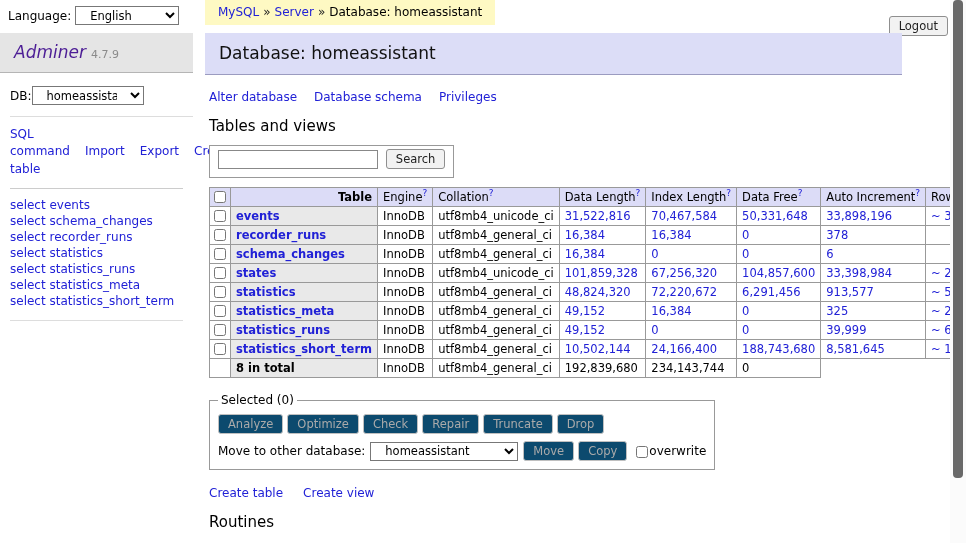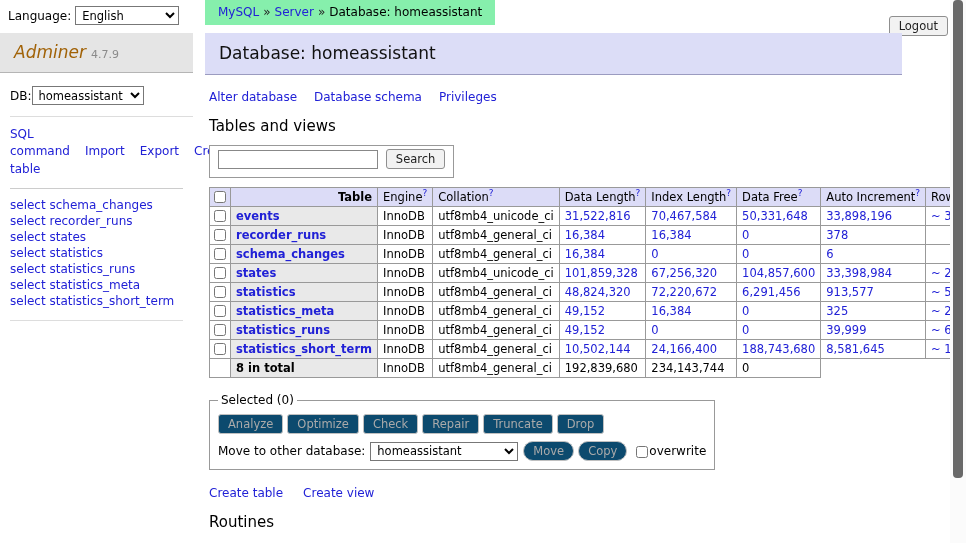--- a/index.html
+++ b/index.html
@@ -18,7 +18,7 @@
   select {
     font-family: "DejaVu Sans", "Liberation Sans", sans-serif;
     font-size: 11.5px; border: 1px solid #777; background: #fff;
-    height: 19px; padding: 0 2px;
+    height: 19px; padding: 0 10px;
   }
   .lang-row select { width: 104px; }
   h1.logo {

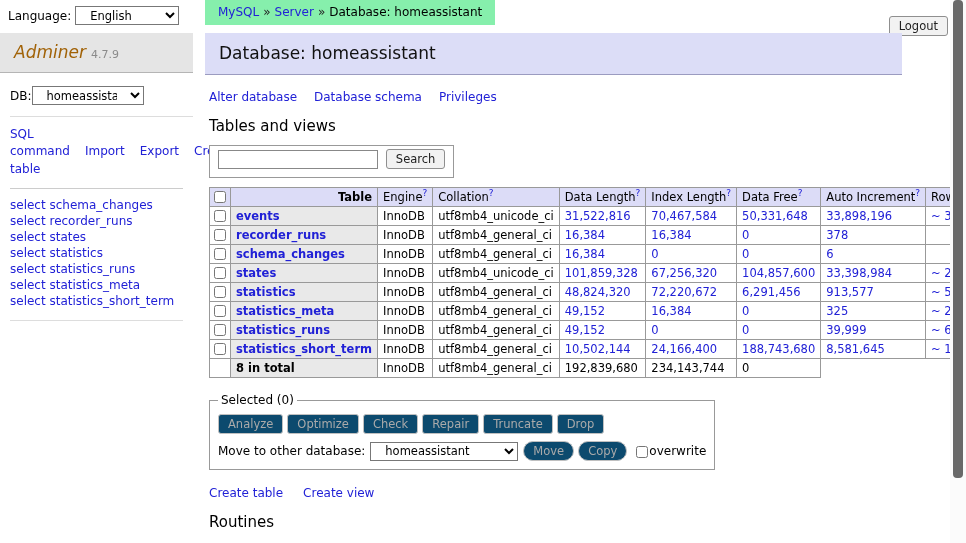--- a/index.html
+++ b/index.html
@@ -37,7 +37,7 @@
 
   
   #breadcrumb {
-    position: absolute; left: 205px; top: 0; background: #86efac;
+    position: absolute; left: 205px; top: 0; background: #fef9c3;
     padding: 5px 13px 6px; white-space: nowrap;
   }
   #breadcrumb .sep { color: #222; margin: 0 4px; }

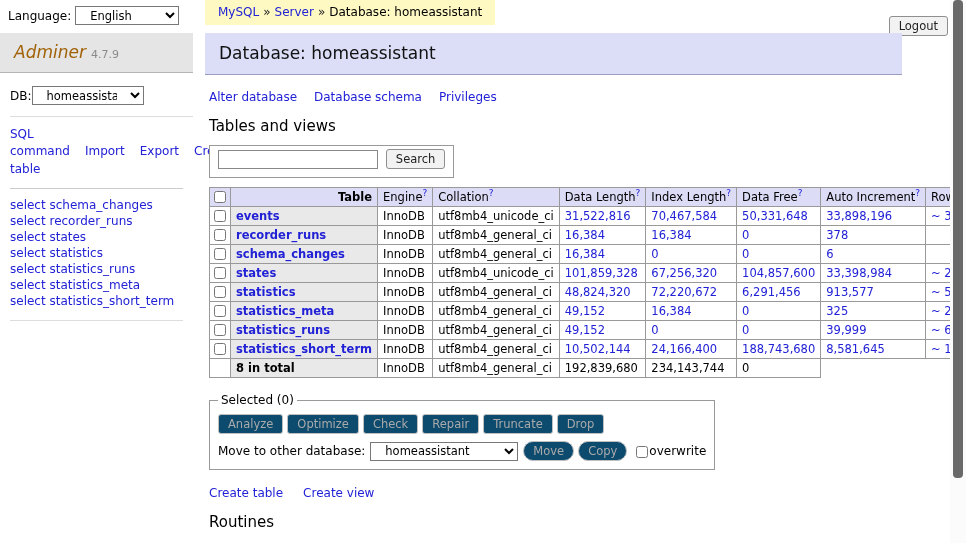--- a/index.html
+++ b/index.html
@@ -107,7 +107,7 @@
   <div class="lang-row">
     <label>Language:</label><select><option>English</option></select>
   </div>
-  <h1 class="logo"><a style="color:#a16207;">Adminer</a><span class="version">4.7.9</span></h1>
+  <h1 class="logo"><a style="color:#4c1d95;">Adminer</a><span class="version">4.7.9</span></h1>
   <div class="db-row">
     <label>DB:</label><select><option>homeassistant</option></select>
   </div>

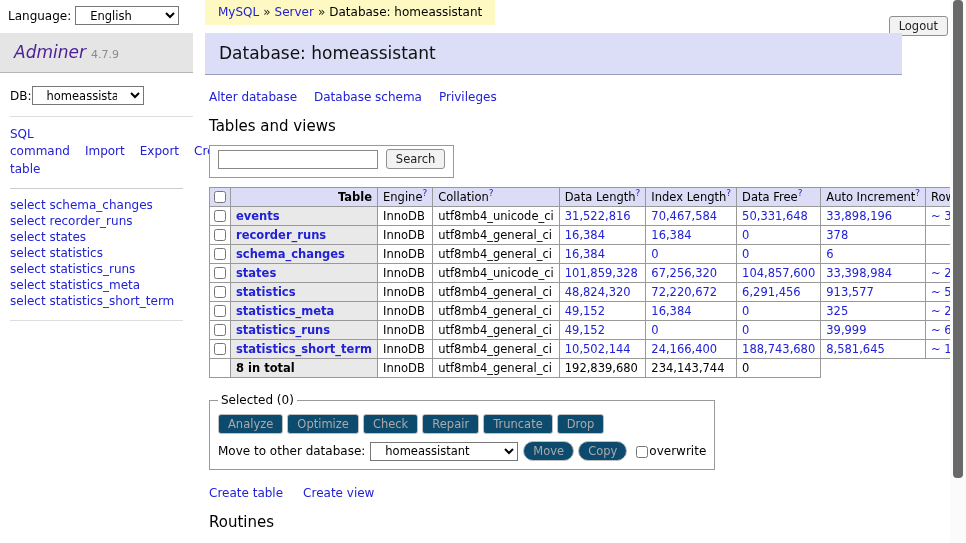--- a/index.html
+++ b/index.html
@@ -115,6 +115,7 @@
     <a>SQL command</a><a>Import</a><a>Export</a><a>Create table</a>
   </div>
   <div class="table-links">
+    <a>select events</a>
     <a>select schema_changes</a>
     <a>select recorder_runs</a>
     <a>select states</a>

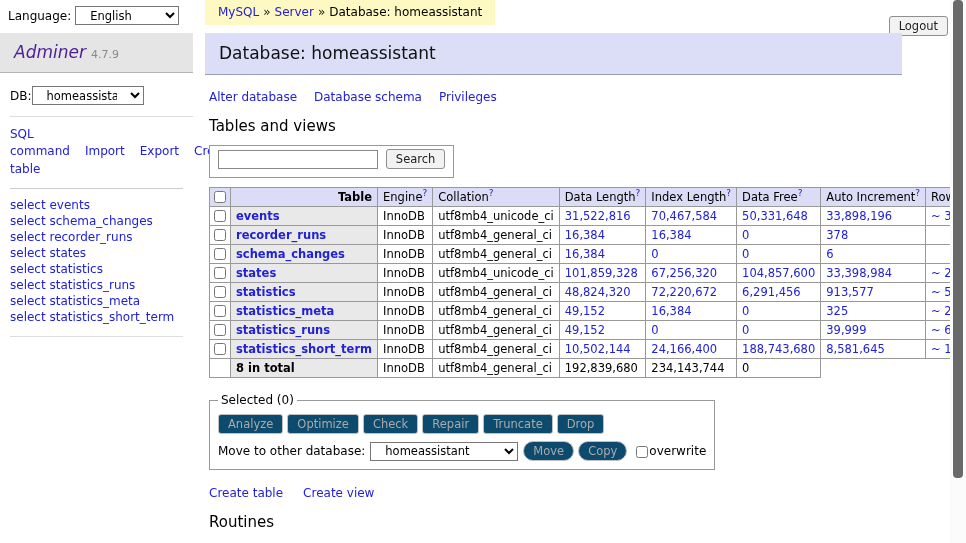--- a/index.html
+++ b/index.html
@@ -118,7 +118,6 @@
     <a>select events</a>
     <a>select schema_changes</a>
     <a>select recorder_runs</a>
-    <a>select states</a>
     <a>select statistics</a>
     <a>select statistics_runs</a>
     <a>select statistics_meta</a>

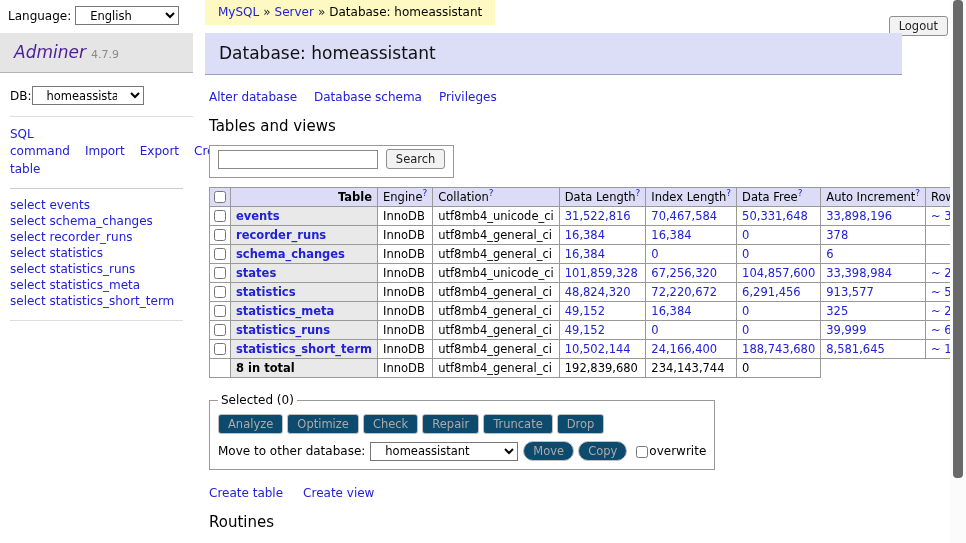--- a/index.html
+++ b/index.html
@@ -90,7 +90,7 @@
   .sel-buttons button { margin-right: 4px; }
   .move-row { white-space: nowrap; }
   .move-row select { width: 148px; margin: 0 5px; }
-  .move-row button { margin-right: 4px; border-radius: 10px; }
+  .move-row button { margin-right: 4px; }
   .move-row .overwrite-wrap { margin-left: 4px; }
 
   .bottom-links { margin: 16px 0 0 4px; }

